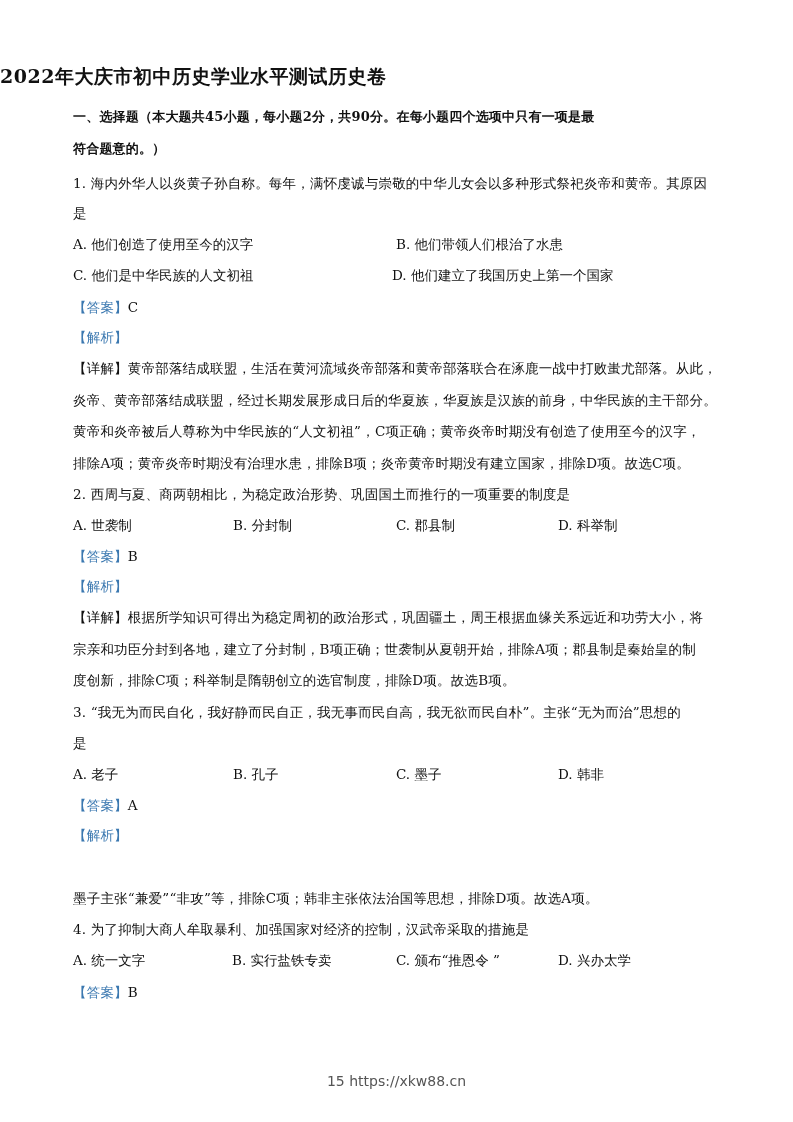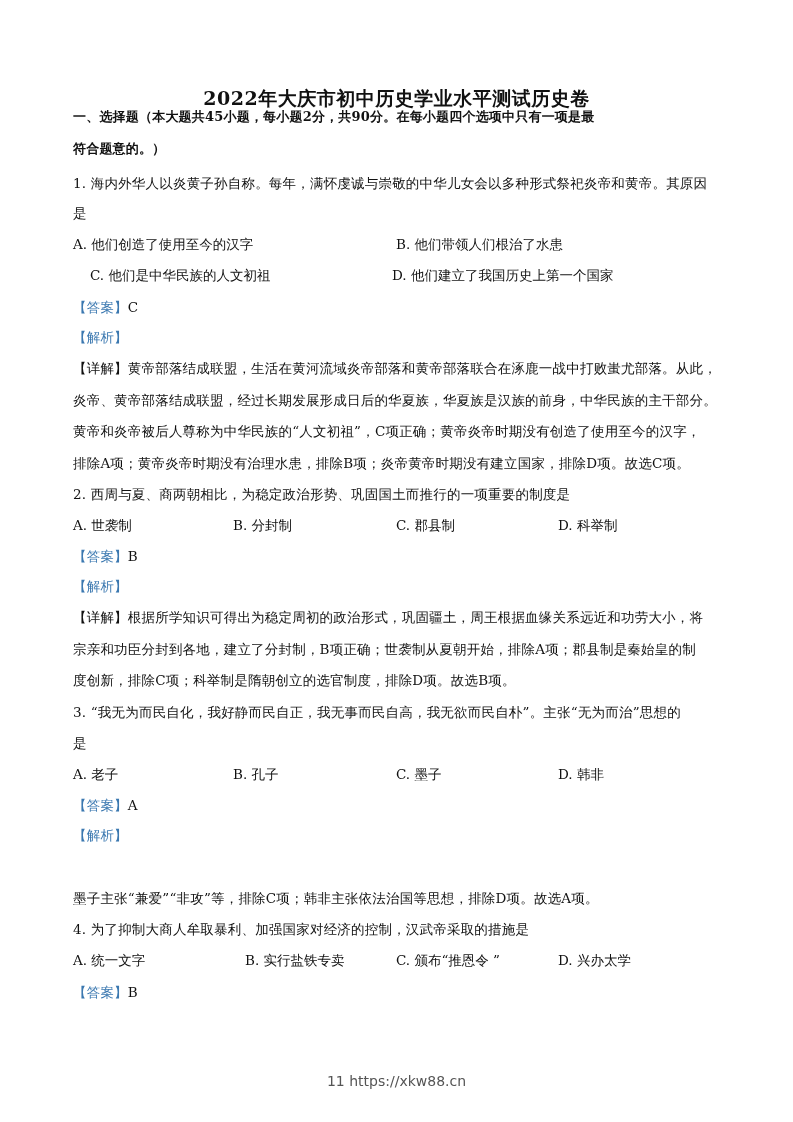--- a/index.html
+++ b/index.html
@@ -7,7 +7,7 @@
          font-family: "DejaVu Serif", "Liberation Serif", serif; color: #111; }
   .page { position: absolute; left: 0; top: 0; width: 793px; height: 1122px; }
   .line { position: absolute; left: 73px; font-size: 13.5px; line-height: 18px; white-space: nowrap; letter-spacing: 0.2px; }
-  .title { position: absolute; left: 0; width: 793px; top: 86px; text-align: center;
+  .title { position: absolute; left: 0; width: 793px; top: 64px; text-align: left;
            font-size: 19px; font-weight: bold; letter-spacing: 0.5px; }
   .section { font-weight: bold; font-size: 13px; }
   .opt { position: absolute; font-size: 13.5px; line-height: 18px; white-space: nowrap; }

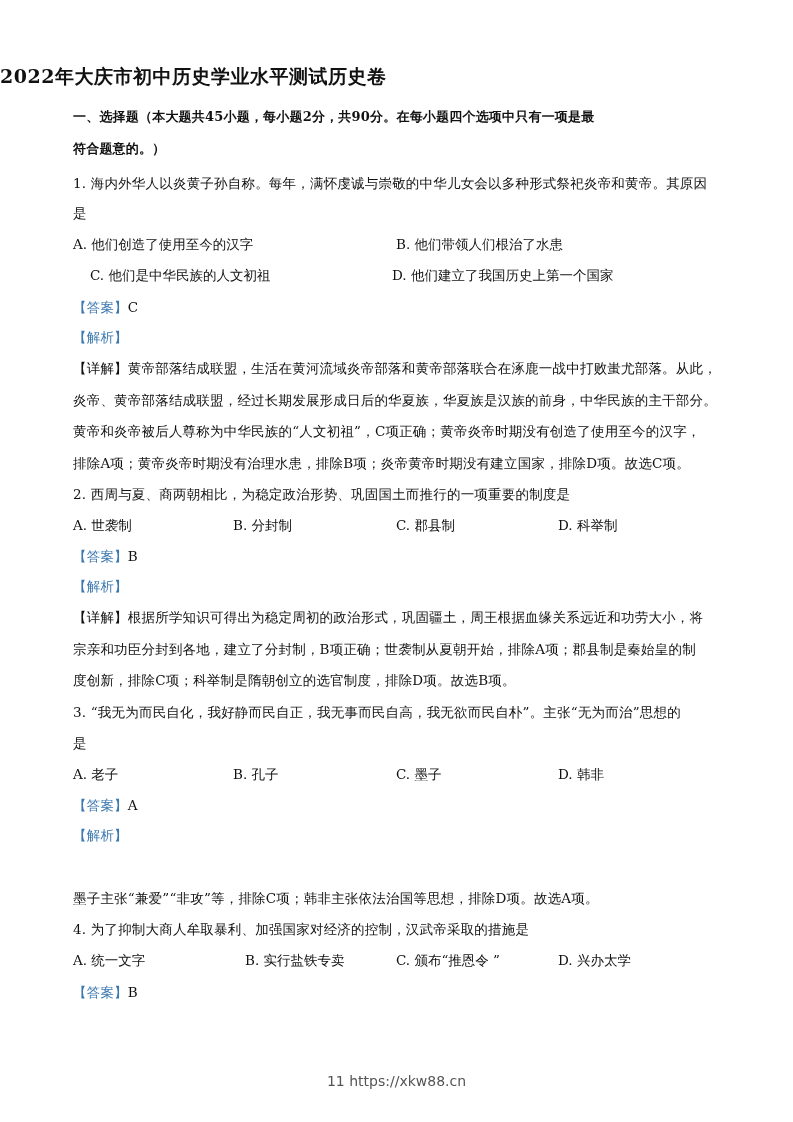--- a/index.html
+++ b/index.html
@@ -28,7 +28,7 @@
   <div class="line" style="top:204px">是</div>
   <div class="opt" style="top:235px;left:73px">A. 他们创造了使用至今的汉字</div>
   <div class="opt" style="top:235px;left:396px">B. 他们带领人们根治了水患</div>
-  <div class="opt" style="top:266px;left:90px">C. 他们是中华民族的人文初祖</div>
+  <div class="opt" style="top:266px;left:73px">C. 他们是中华民族的人文初祖</div>
   <div class="opt" style="top:266px;left:392px">D. 他们建立了我国历史上第一个国家</div>
   <div class="line" style="top:298px"><span class="tag">【答案】</span><span>C</span></div>
   <div class="line tag" style="top:328px">【解析】</div>

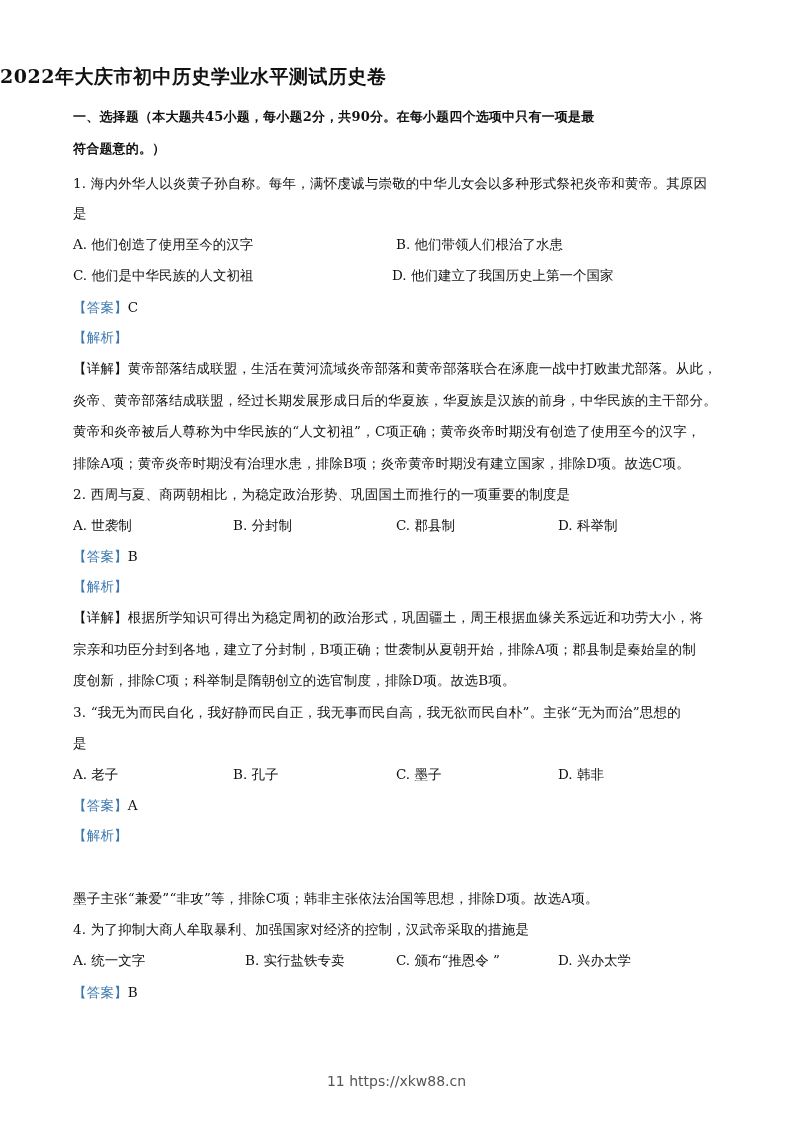--- a/index.html
+++ b/index.html
@@ -60,7 +60,7 @@
 
   <div class="line" style="top:920px">4. 为了抑制大商人牟取暴利、加强国家对经济的控制，汉武帝采取的措施是</div>
   <div class="opt" style="top:951px;left:73px">A. 统一文字</div>
-  <div class="opt" style="top:951px;left:245px">B. 实行盐铁专卖</div>
+  <div class="opt" style="top:951px;left:232px">B. 实行盐铁专卖</div>
   <div class="opt" style="top:951px;left:396px">C. 颁布“推恩令 ”</div>
   <div class="opt" style="top:951px;left:558px">D. 兴办太学</div>
   <div class="line" style="top:983px"><span class="tag">【答案】</span><span>B</span></div>

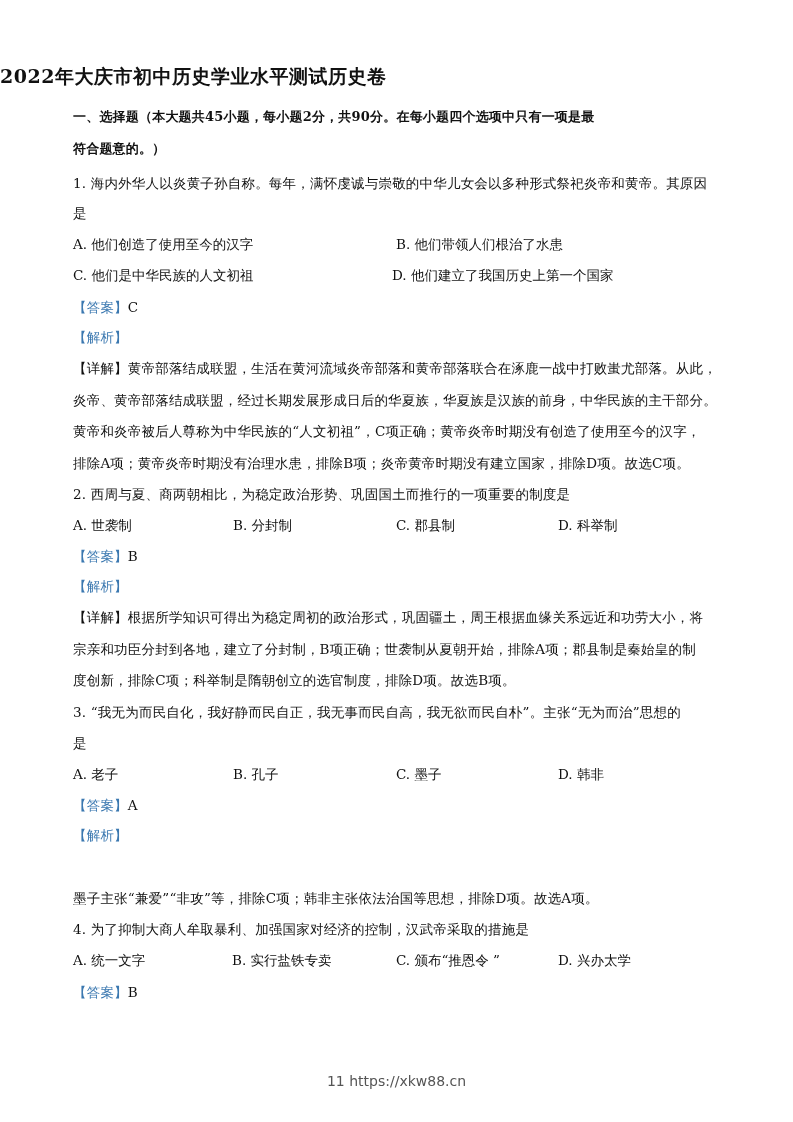--- a/index.html
+++ b/index.html
@@ -65,7 +65,7 @@
   <div class="opt" style="top:951px;left:558px">D. 兴办太学</div>
   <div class="line" style="top:983px"><span class="tag">【答案】</span><span>B</span></div>
 
-  <div class="footer">11 https://xkw88.cn</div>
+  <div class="footer">15 https://xkw88.cn</div>
 </div>
 
 </body></html>

